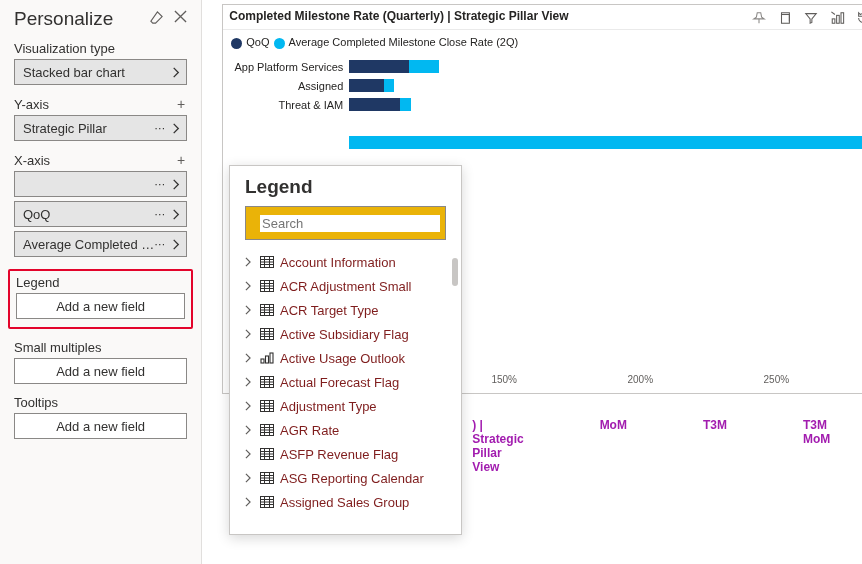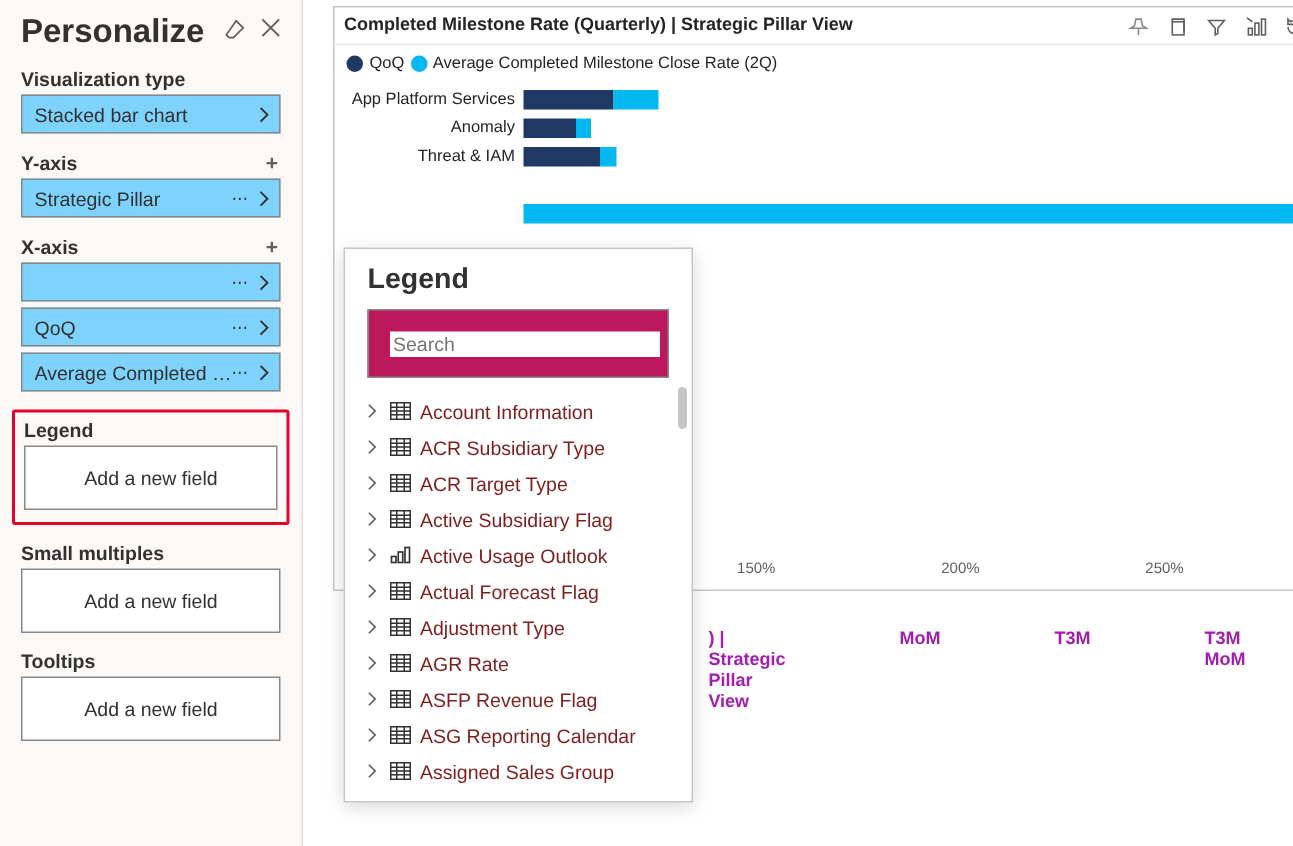--- a/index.html
+++ b/index.html
@@ -27,7 +27,7 @@
     display:flex; align-items:center; justify-content:space-between;
     margin-bottom: 10px;
   }
-  .sidebar-title { font-size: 22px; font-weight: 700; text-align: right; }
+  .sidebar-title { font-size: 19px; font-weight: 400; text-align: right; }
   .hdr-icons { display:flex; gap:10px; color:#605e5c; }
   .hdr-icon { font-size:14px; cursor:pointer; }
   

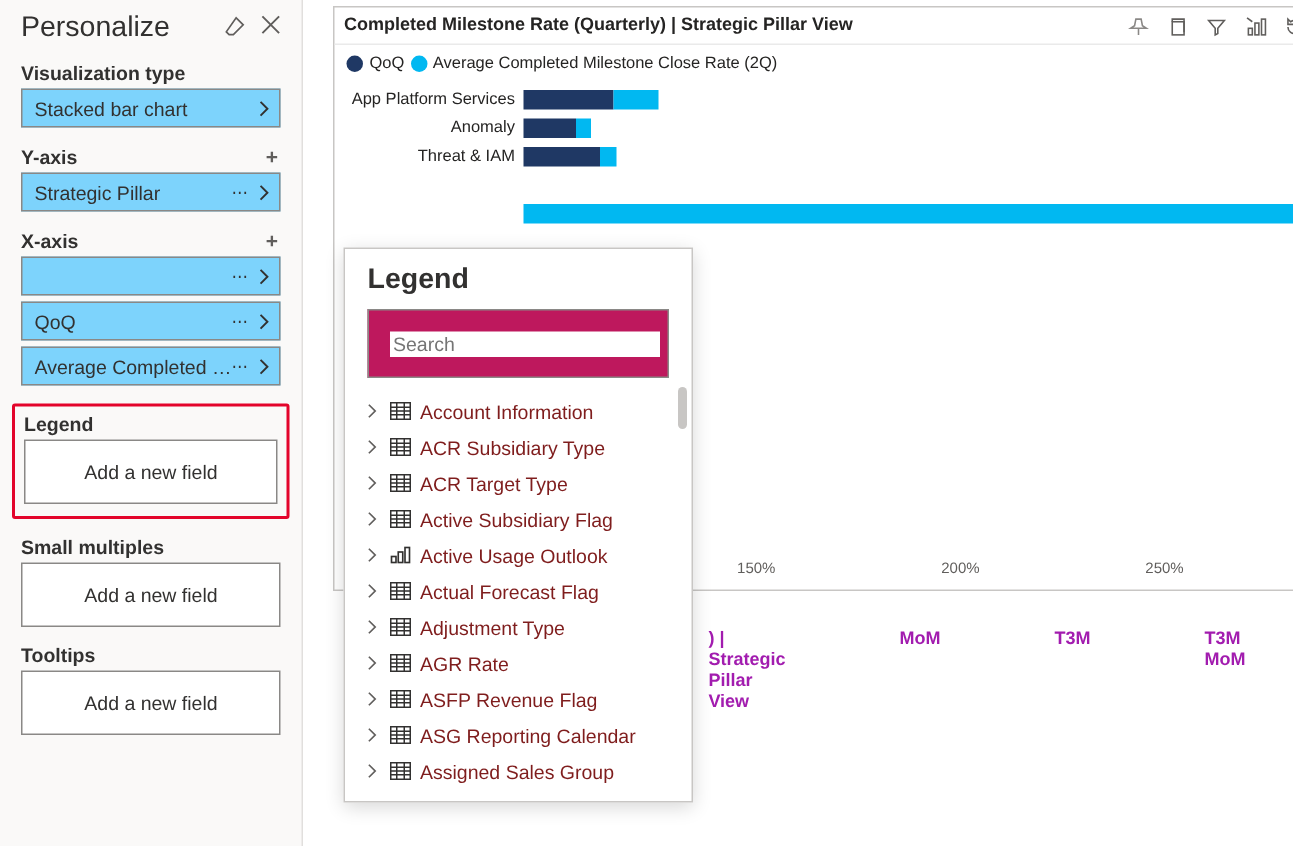--- a/index.html
+++ b/index.html
@@ -31,7 +31,7 @@
   .hdr-icons { display:flex; gap:10px; color:#605e5c; }
   .hdr-icon { font-size:14px; cursor:pointer; }
   
-  .section-label { font-size:13px; color:#323130; margin-top:11px; margin-bottom:3px; display:flex; justify-content:space-between; align-items:flex-end;font-weight:bold; }
+  .section-label { font-size:13px; color:#323130; margin-top:11px; margin-bottom:3px; display:flex; justify-content:space-between; align-items:flex-end; }
   .plus { color:#605e5c; font-size:14px; cursor:pointer; padding:0 2px; }
   
   .field-row {

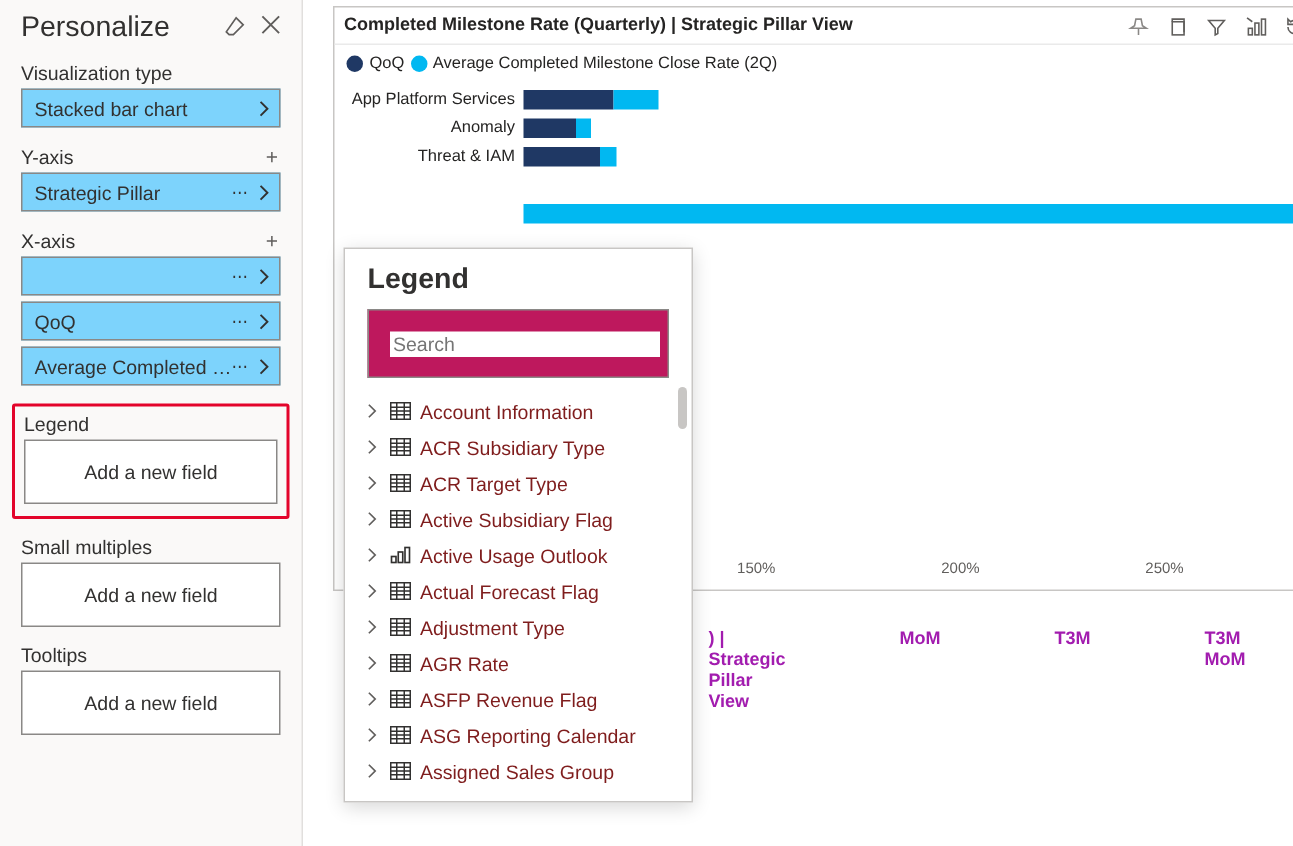--- a/index.html
+++ b/index.html
@@ -36,7 +36,7 @@
   
   .field-row {
     border:1px solid #8a8886;
-    background:#7dd3fc;
+    background:#e5e5e5;
     height:26px;
     display:flex;
     align-items:center;

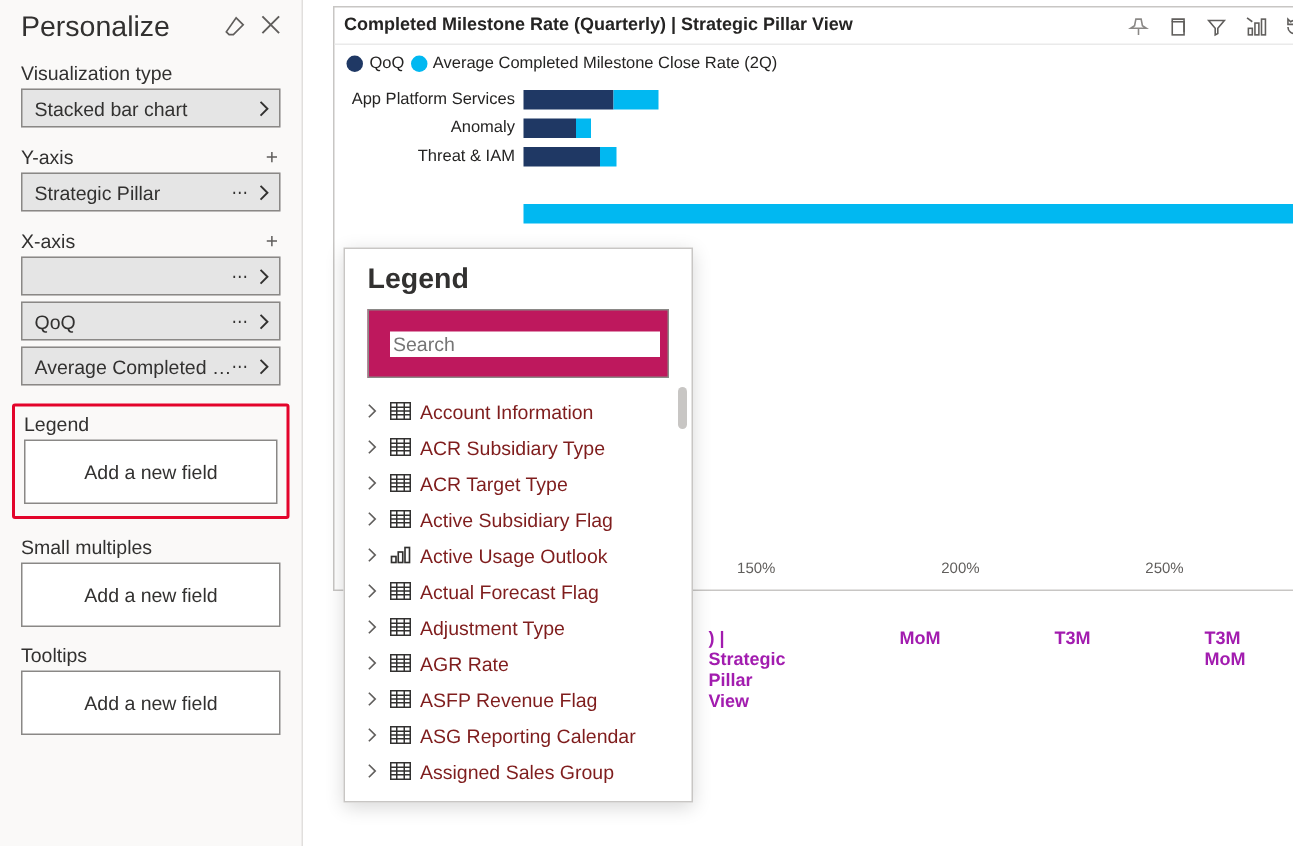--- a/index.html
+++ b/index.html
@@ -322,7 +322,7 @@
             </div>
           </div>
           <div class="bar-row">
-            <div class="bar-label">Anomaly</div>
+            <div class="bar-label">Assigned</div>
             <div class="bar-track">
               <div class="seg" style="left: 0%; width: 6%; background: rgb(31, 56, 100);"></div>
               <div class="seg" style="left: 6%; width: 1.66667%; background: rgb(1, 184, 241);"></div>

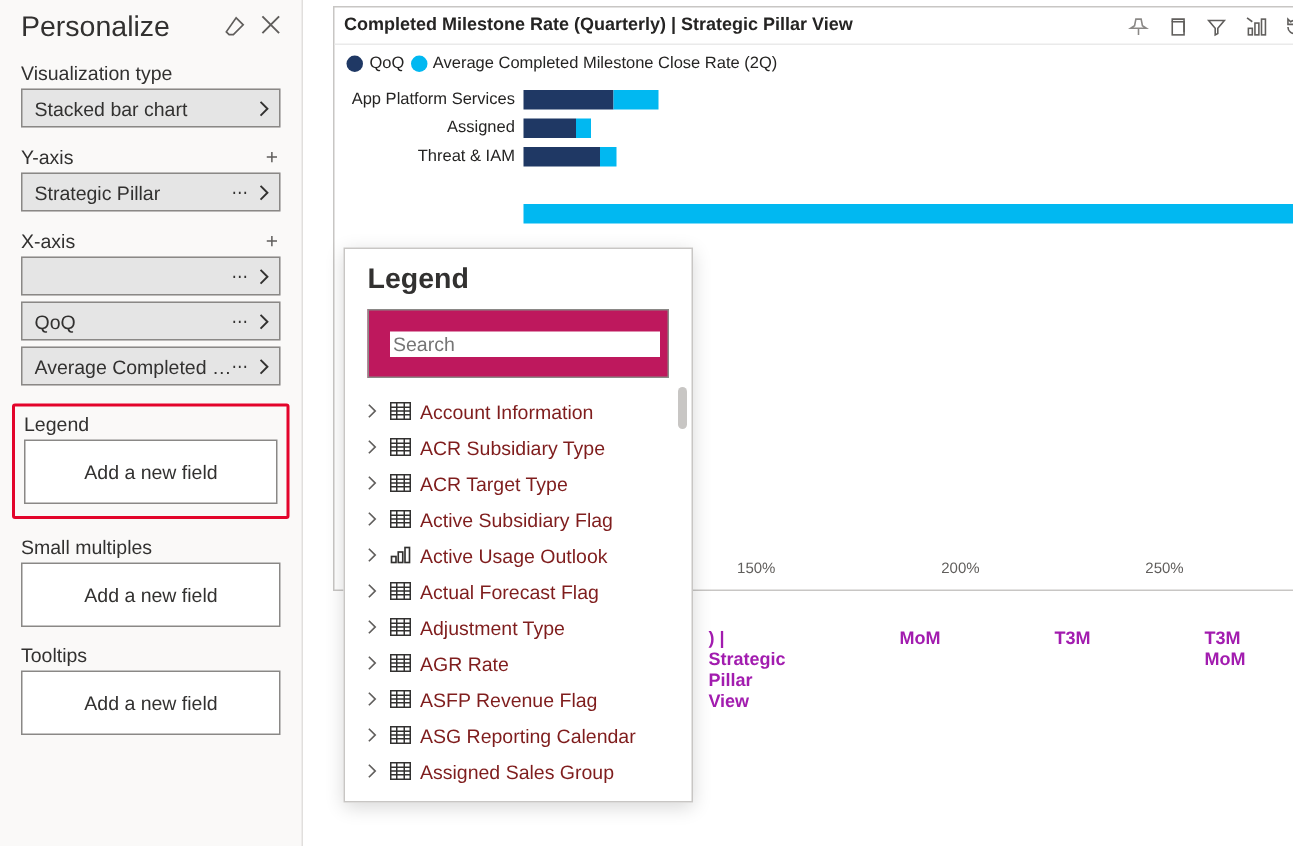--- a/index.html
+++ b/index.html
@@ -135,8 +135,8 @@
   .flyout-title { font-size:19px; font-weight:600; padding:10px 15px 8px 15px; }
   .searchwrap { padding: 0 15px 10px 15px; }
   .searchbox {
-    border:1px solid #8a8886; height:46px; display:flex; align-items:center;
-    padding:0 8px; gap:6px; background:#be185d;
+    border:1px solid #8a8886; height:34px; display:flex; align-items:center;
+    padding:0 8px; gap:6px; background:#eab308;
   }
   .searchbox input {
     border:none; outline:none; flex:1; font-size:13px; font-family:inherit;

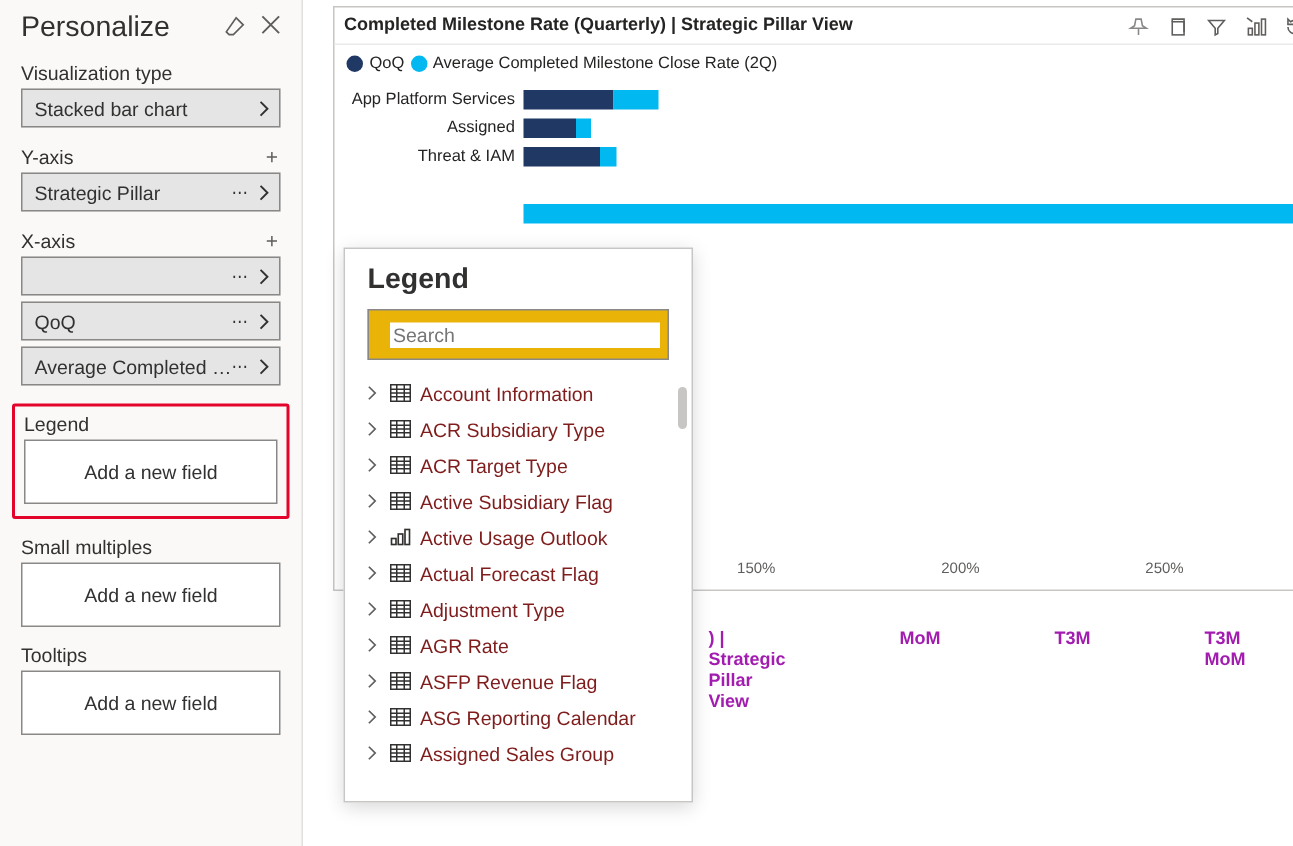--- a/index.html
+++ b/index.html
@@ -419,7 +419,7 @@
             <path d="M0.5 3.5h13M0.5 6h13M0.5 8.5h13M4.5 0.5v11M9.5 0.5v11"></path>
           </svg>
         </span>
-        <span>ACR Subsidiary Type</span>
+        <span>ACR Adjustment Small</span>
       </div>
       <div class="fly-item">
         <span class="fly-chev">

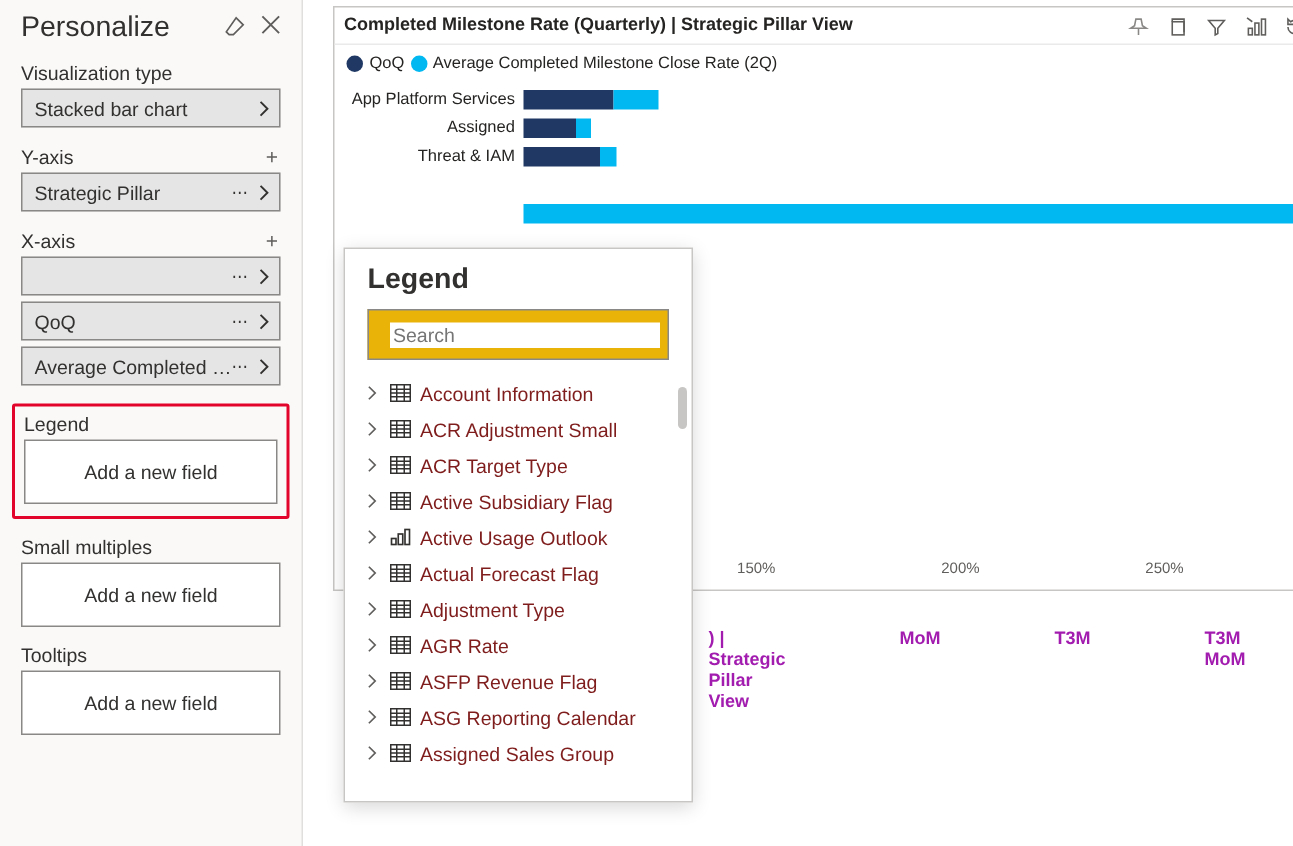--- a/index.html
+++ b/index.html
@@ -52,7 +52,7 @@
   .add-field-box {
     border:1px solid #8a8886;
     background:#fff;
-    height:43px;
+    height:26px;
     display:flex;
     align-items:center;
     justify-content:center;

